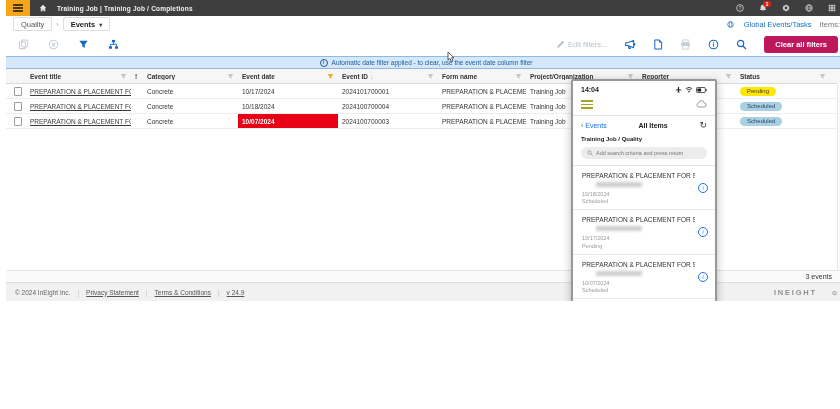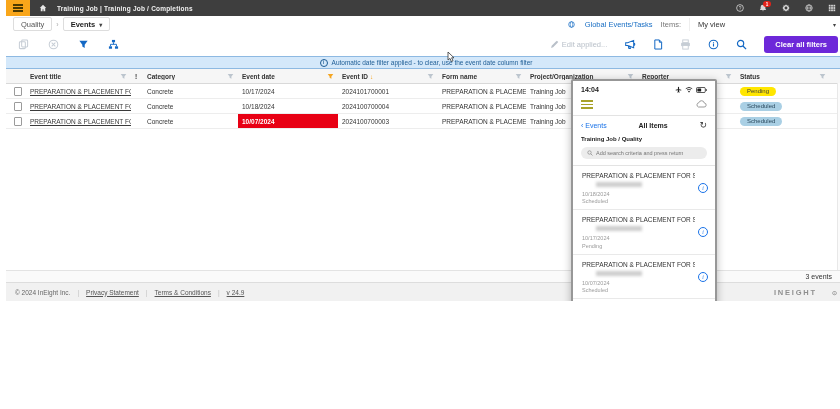--- a/index.html
+++ b/index.html
@@ -176,10 +176,6 @@
         <span>Global Events/Tasks</span>
       </div>
       <span class="view-label">Items:</span>
-      <div class="view-select">
-        <span>My view</span>
-        <span class="caret">▾</span>
-      </div>
     </div>
   </div>
 

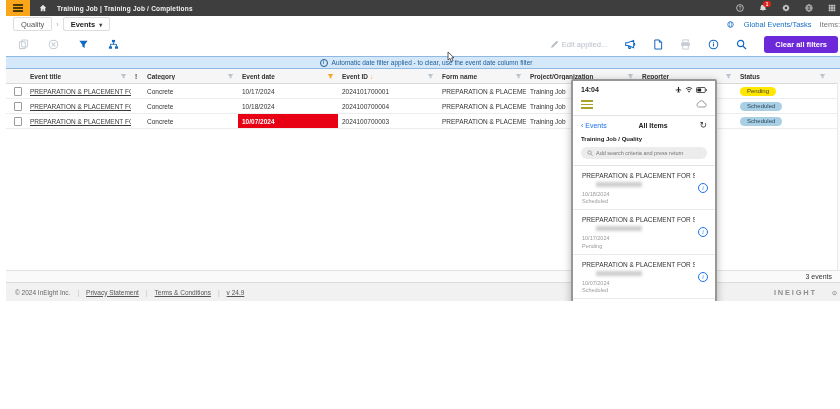--- a/index.html
+++ b/index.html
@@ -212,7 +212,7 @@
         <svg width="9" height="9" viewBox="0 0 12 12">
             <path d="M1.5 10.5l.7-2.7 6-6 2 2-6 6zM9.2 1l1.8 1.8-1 1-1.8-1.8z" fill="currentColor"></path>
           </svg>
-        <span>Edit applied...</span>
+        <span>Edit filters...</span>
       </div>
       <div class="ic active">
         <svg width="12" height="11" viewBox="0 0 13 12">

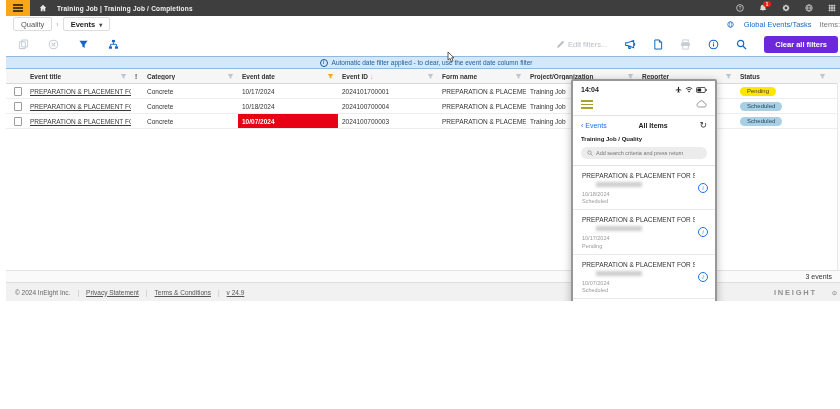--- a/index.html
+++ b/index.html
@@ -35,7 +35,7 @@
   .ic.disabled{color:#c6cdd5;}
   .ic.active{color:#1368c4;}
   .edit-props{display:flex;align-items:center;gap:3px;color:#b9c0c9;font-size:7.5px;}
-  .btn-clear{background:#6d28d9;color:#fff;font-size:7.5px;font-weight:bold;border:none;border-radius:3px;padding:4px 11px;cursor:pointer;}
+  .btn-clear{background:#be185d;color:#fff;font-size:7.5px;font-weight:bold;border:none;border-radius:3px;padding:4px 11px;cursor:pointer;}
 
   
   .banner{position:absolute;top:56px;left:0;right:0;height:11px;background:#d4e8fa;border-top:1px solid #8db9e2;border-bottom:1px solid #8db9e2;display:flex;align-items:center;justify-content:center;gap:4px;font-size:6.5px;color:#1d5c94;z-index:3;}

